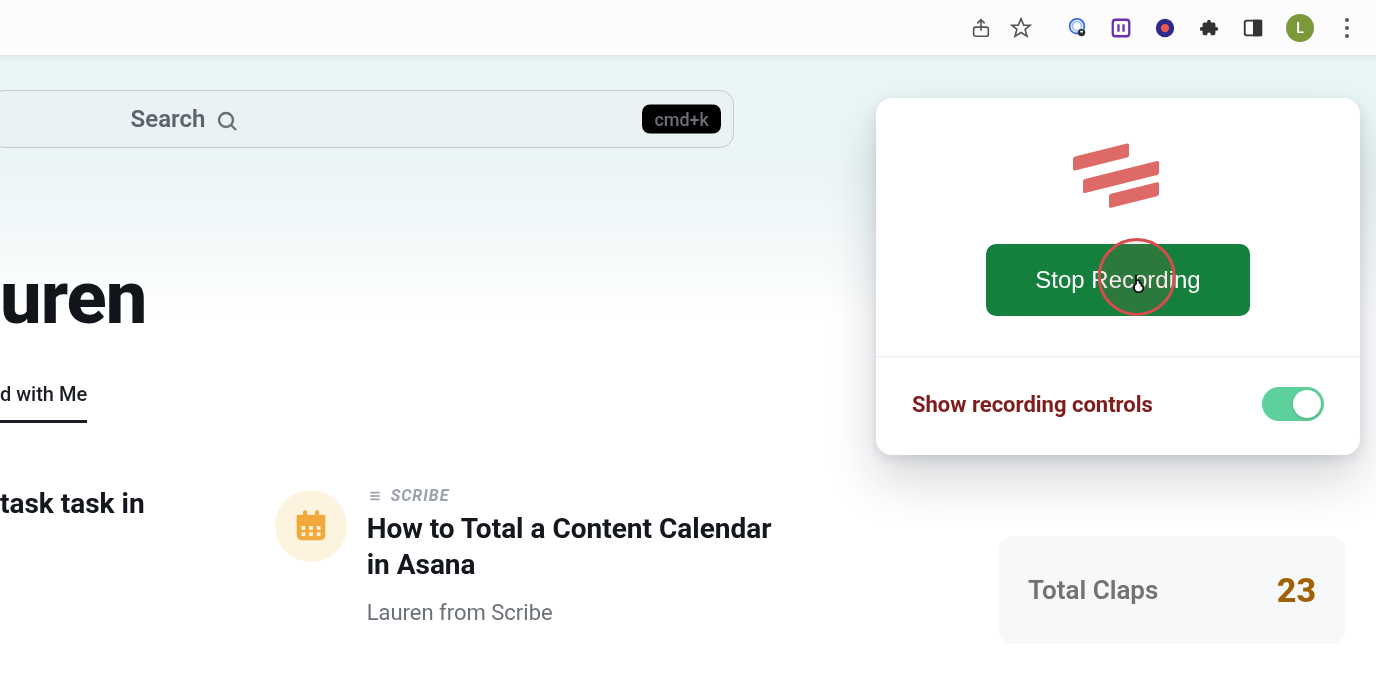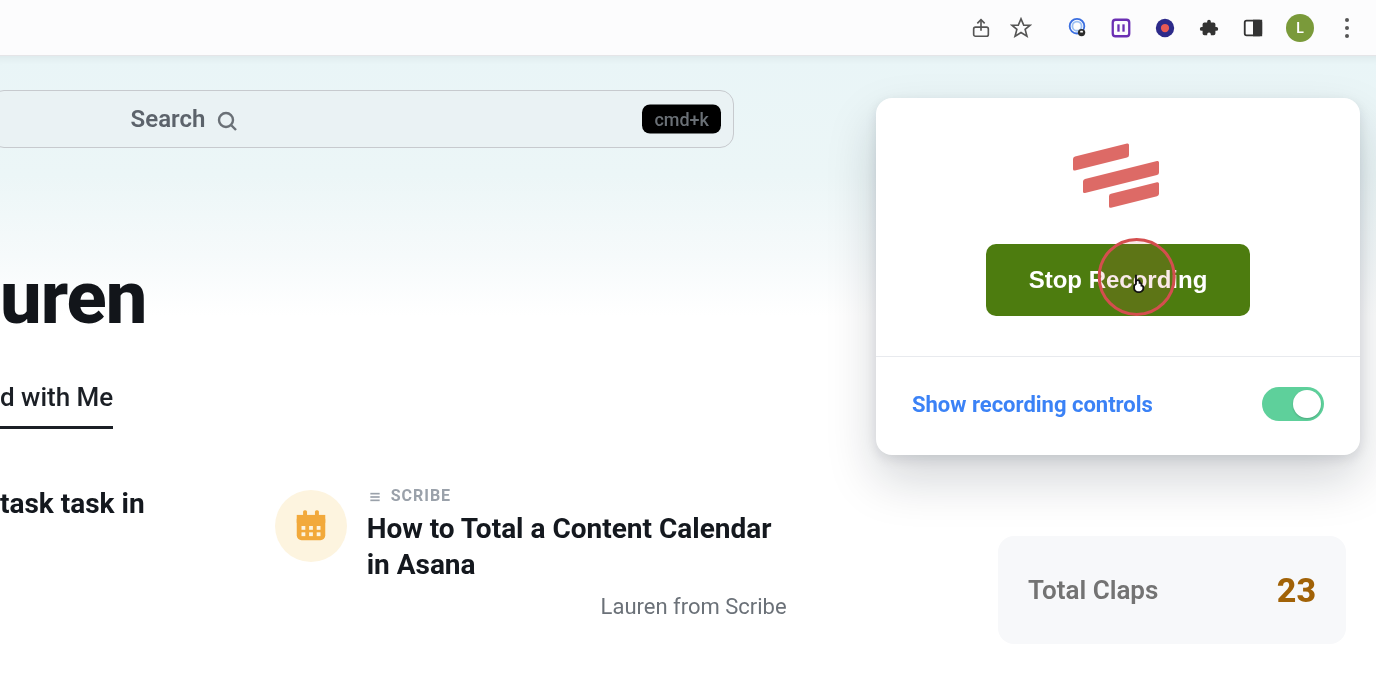--- a/index.html
+++ b/index.html
@@ -158,9 +158,9 @@
 
   .ext-popup .stop-btn {
     display:block; margin: 16px auto 40px;
-    background:#4d7c0f;
+    background:#15803d;
     color:#fff; border:none; border-radius:10px;
-    font-size:24px; font-weight:700; padding: 22px 40px;
+    font-size:24px; font-weight:400; padding: 22px 40px;
     width: 264px;
     position: relative;
   }

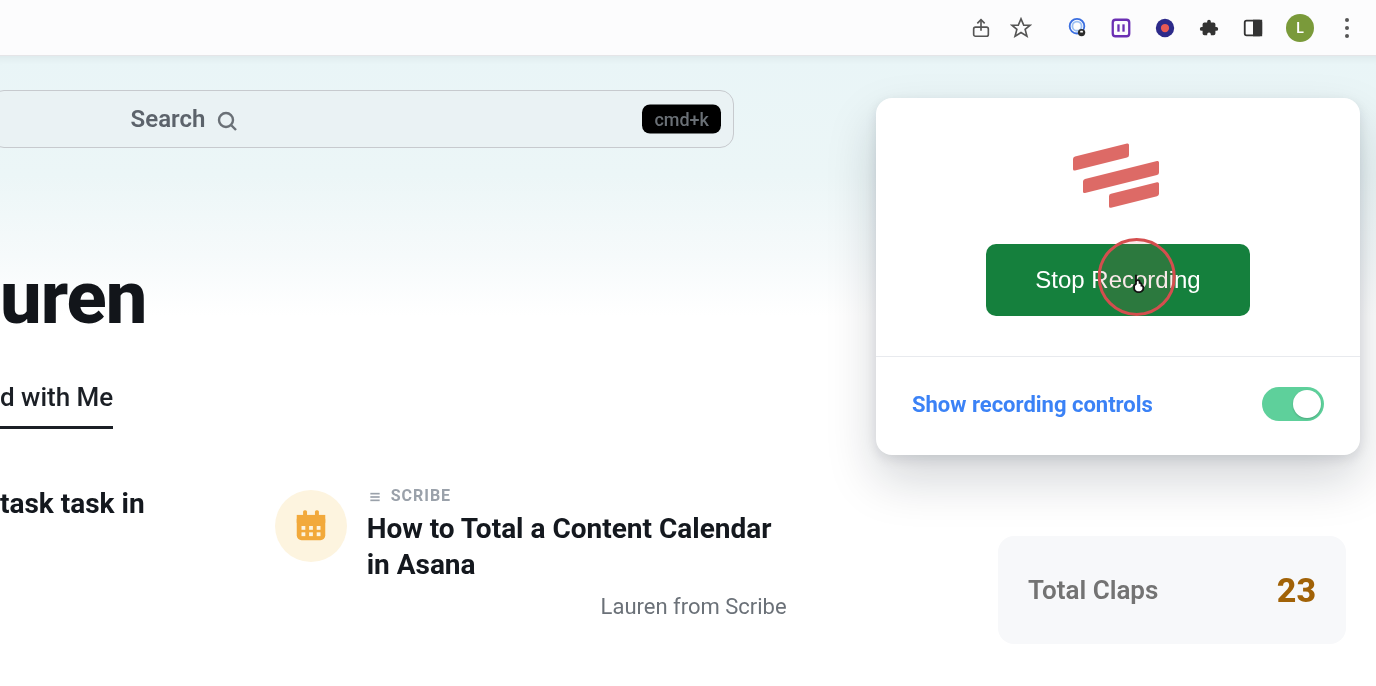--- a/index.html
+++ b/index.html
@@ -81,7 +81,7 @@
     gap: 40px;
   }
   .tab-item {
-    font-size: 26px;
+    font-size: 20px;
     color:#1b1f25;
     padding-bottom: 14px;
     border-bottom: 3px solid #1b1f25;

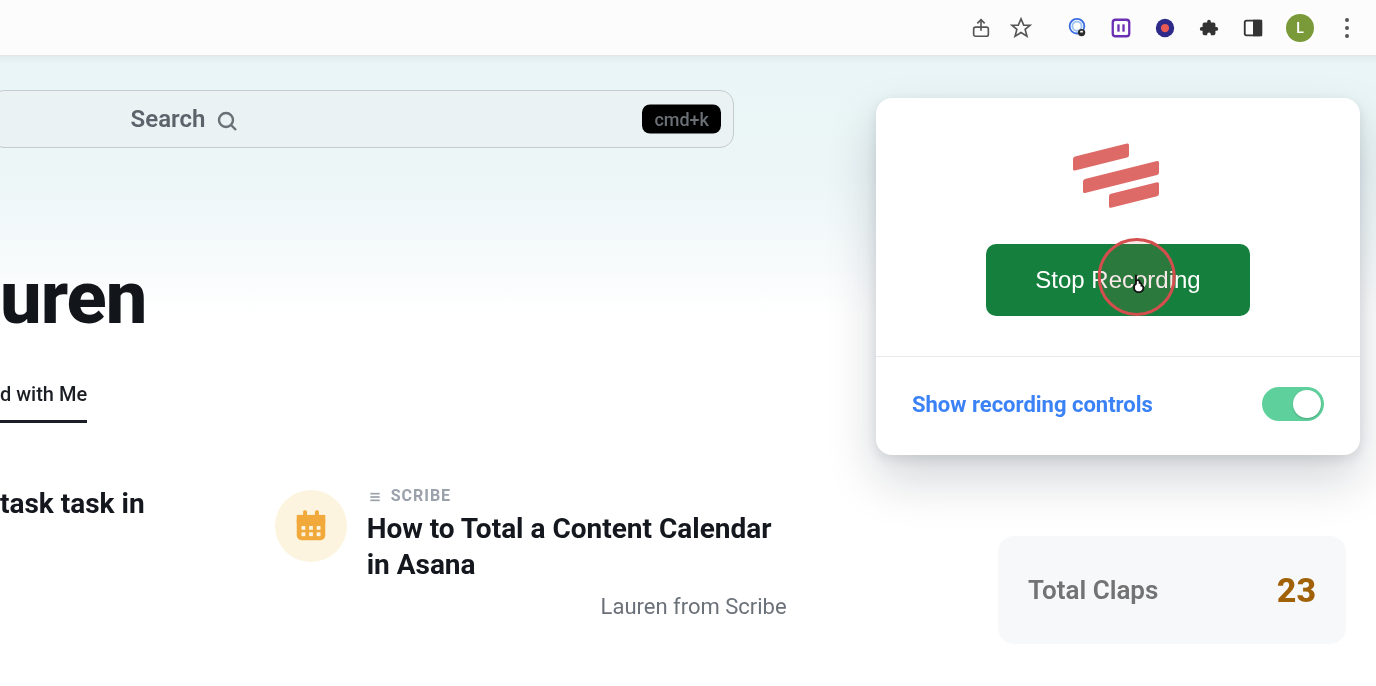--- a/index.html
+++ b/index.html
@@ -178,7 +178,7 @@
     display:flex; align-items:center; justify-content:space-between;
     padding: 30px 36px 34px;
   }
-  .ext-popup .controls-row .lbl { font-size:22px; font-weight:700; color:#3b82f6; }
+  .ext-popup .controls-row .lbl { font-size:22px; font-weight:700; color:#7f1d1d; }
   .toggle {
     width:62px; height:34px; border-radius:20px; background:#5ed09b; position:relative;
   }

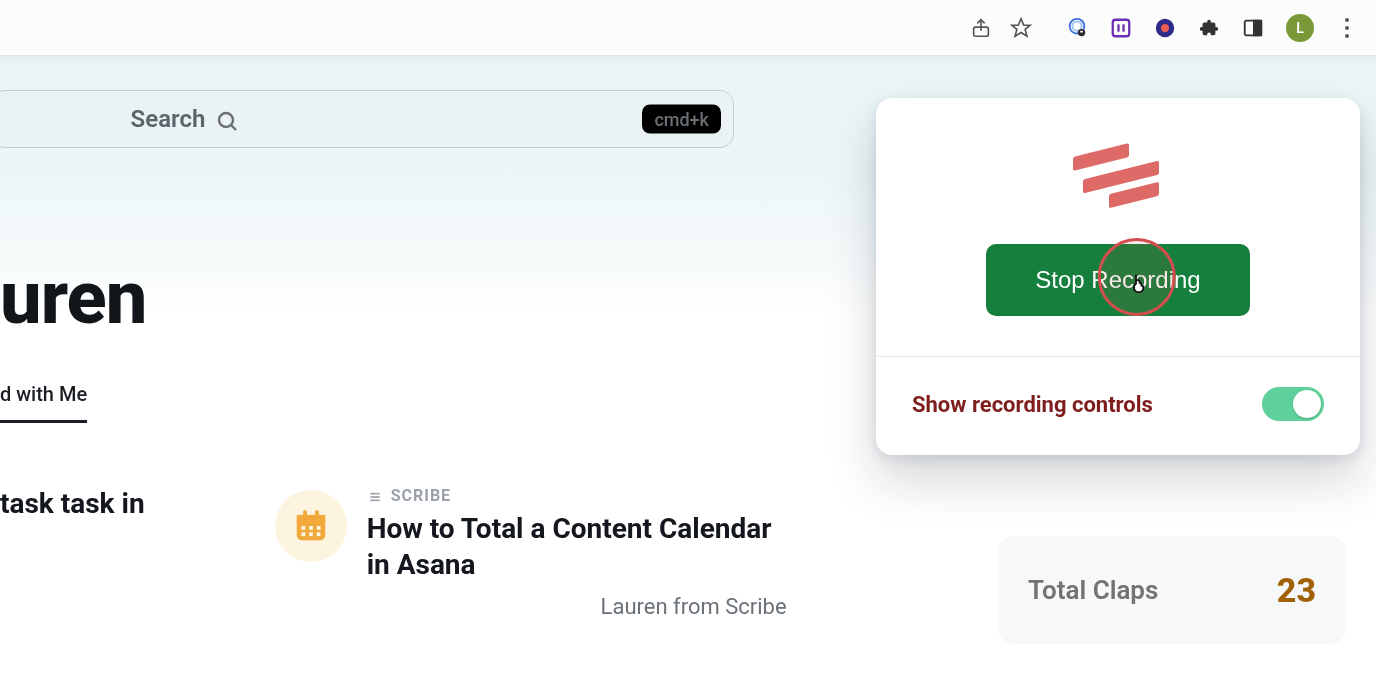--- a/index.html
+++ b/index.html
@@ -111,7 +111,7 @@
   }
   .card .icon-circle svg { width: 38px; height: 38px; color:#f2a93b; }
   .card .card-body { display:flex; flex-direction:column; gap:6px; }
-  .card .type-line { display:flex; align-items:flex-end; gap:8px; color:#9aa1aa; font-size:16px; font-weight:700; letter-spacing:1px; }
+  .card .type-line { display:flex; align-items:center; gap:8px; color:#9aa1aa; font-size:16px; font-weight:700; letter-spacing:1px;font-style:italic; }
   .card .type-line svg { width:16px; height:16px; }
   .card .card-title { font-size:28px; font-weight:700; color:#14181e; line-height:1.3; max-width: 420px;}
   .card .card-by { font-size:22px; color:#6b7178; margin-top:4px;text-align:right; }

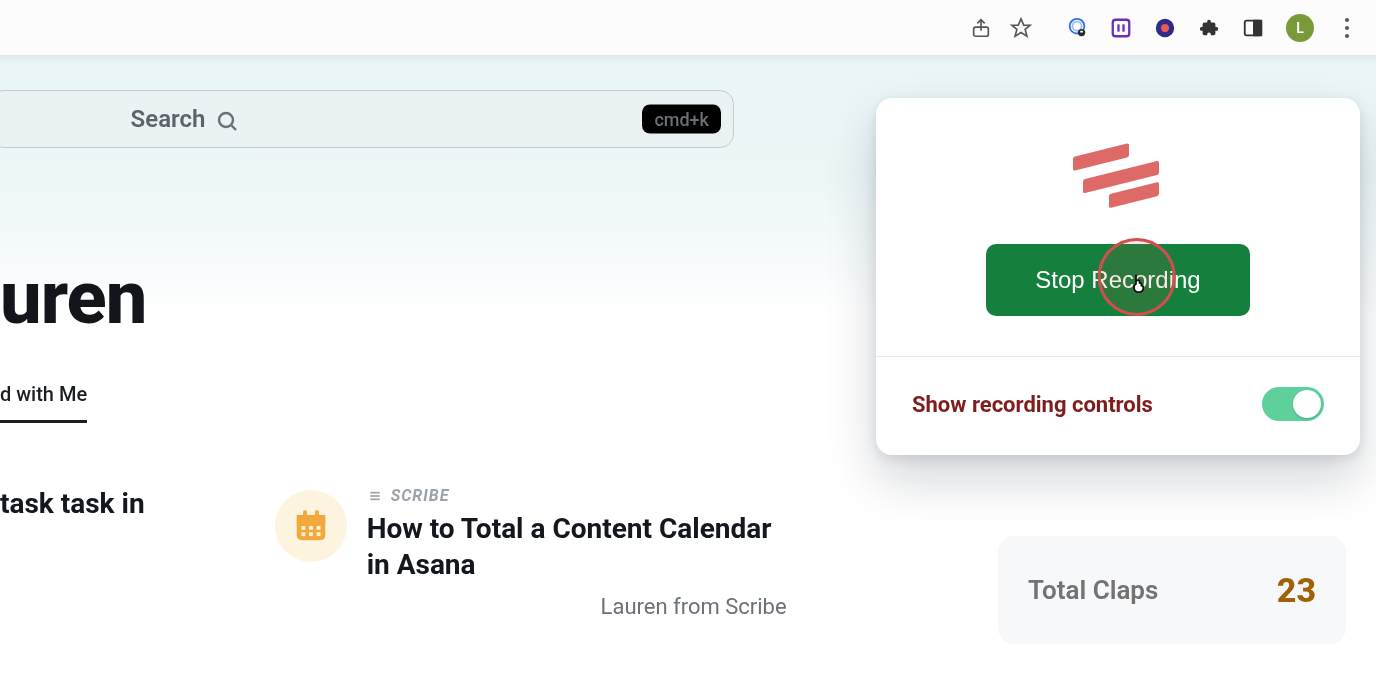--- a/index.html
+++ b/index.html
@@ -114,7 +114,7 @@
   .card .type-line { display:flex; align-items:center; gap:8px; color:#9aa1aa; font-size:16px; font-weight:700; letter-spacing:1px;font-style:italic; }
   .card .type-line svg { width:16px; height:16px; }
   .card .card-title { font-size:28px; font-weight:700; color:#14181e; line-height:1.3; max-width: 420px;}
-  .card .card-by { font-size:22px; color:#6b7178; margin-top:4px;text-align:right; }
+  .card .card-by { font-size:22px; color:#6b7178; margin-top:10px; }
   .card.first .card-title { max-width: 160px; }
 
   

